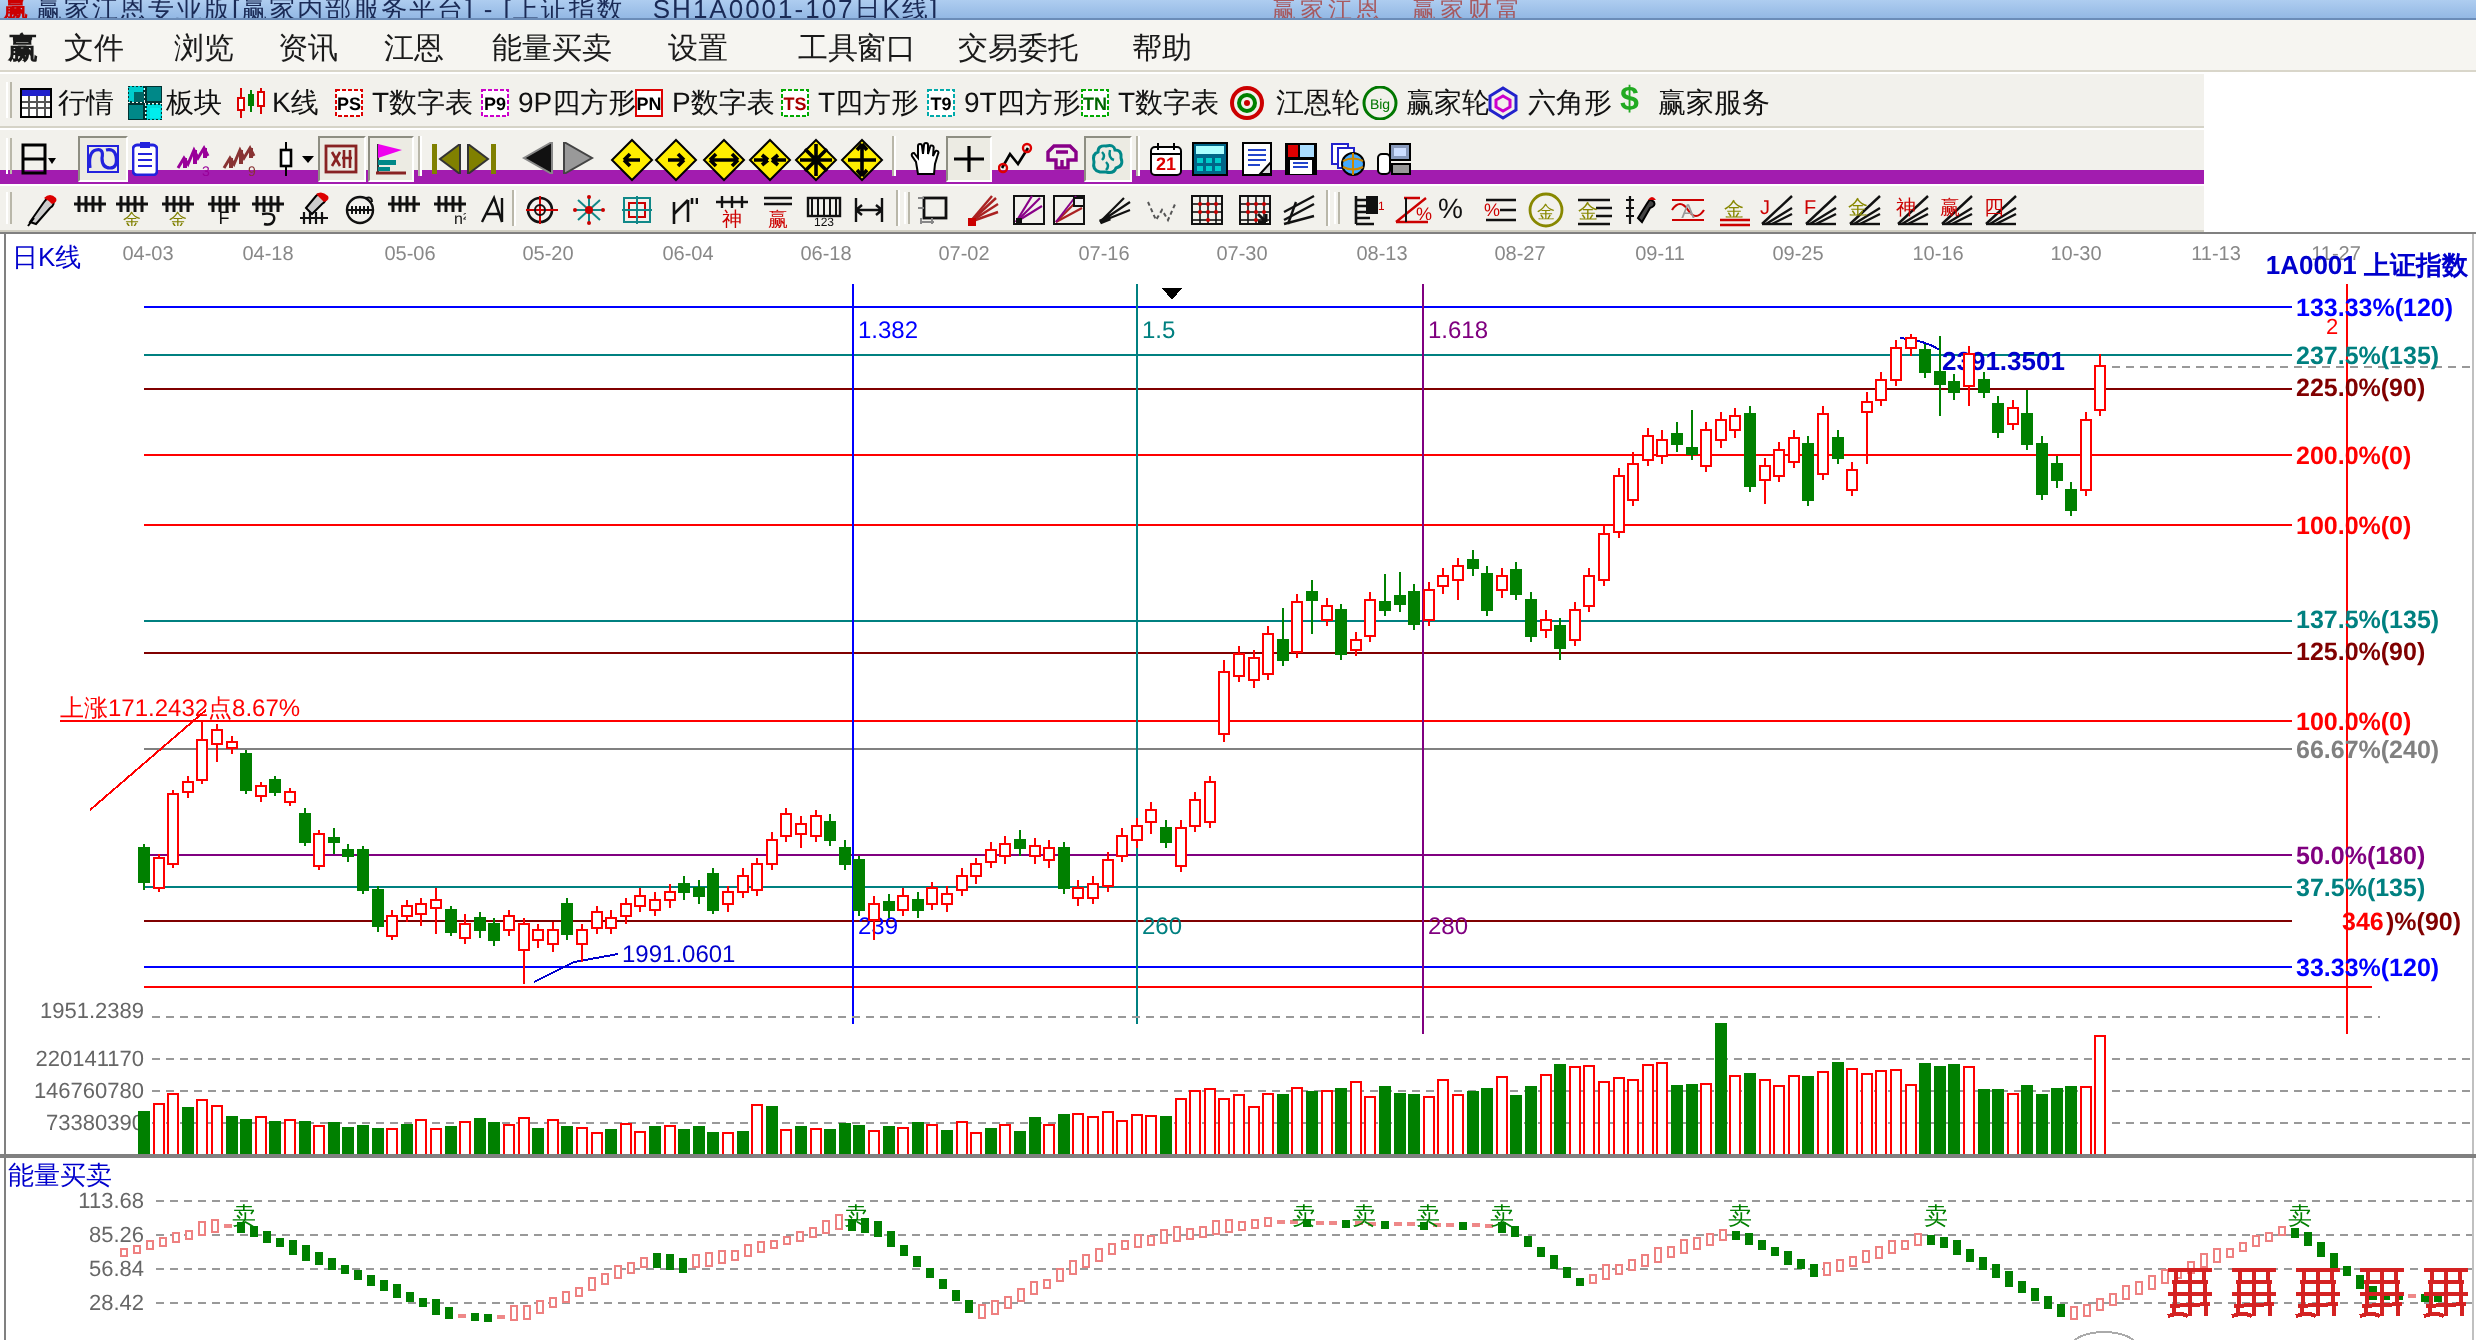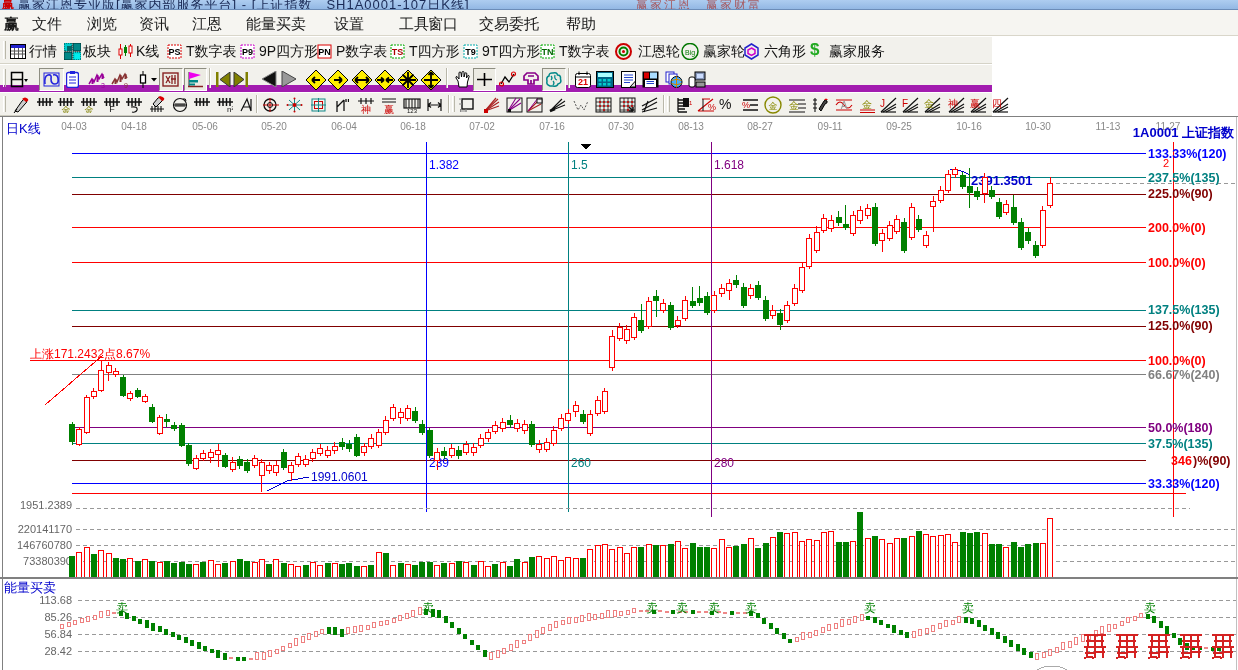--- a/index.html
+++ b/index.html
@@ -12,7 +12,7 @@
 .menubar{position:absolute;left:0;top:10px;width:1238px;height:26px;background:#f6f5f1;border-bottom:1px solid #d9d6ca}
 .menubar span{position:absolute;top:5px;font-size:15px;color:#1a1a1a;white-space:nowrap}
 .logo{position:absolute;left:4px;top:3px;font-size:16px;color:#cc1111;font-weight:bold}
-.tb{position:absolute;left:0;width:992px;background:#f2f1ec}
+.tb{position:absolute;left:0;width:1102px;background:#f2f1ec}
 .tb1{top:36px;height:28px;border-top:1px solid #fff;border-bottom:1px solid #d5d3c7}
 .tb2{top:64px;height:28px;border-top:1px solid #fff;border-bottom:7px solid #a21caf}
 .tb3{top:92px;height:24px;border-top:1px solid #fff;border-bottom:1px solid #cfcdc1}

